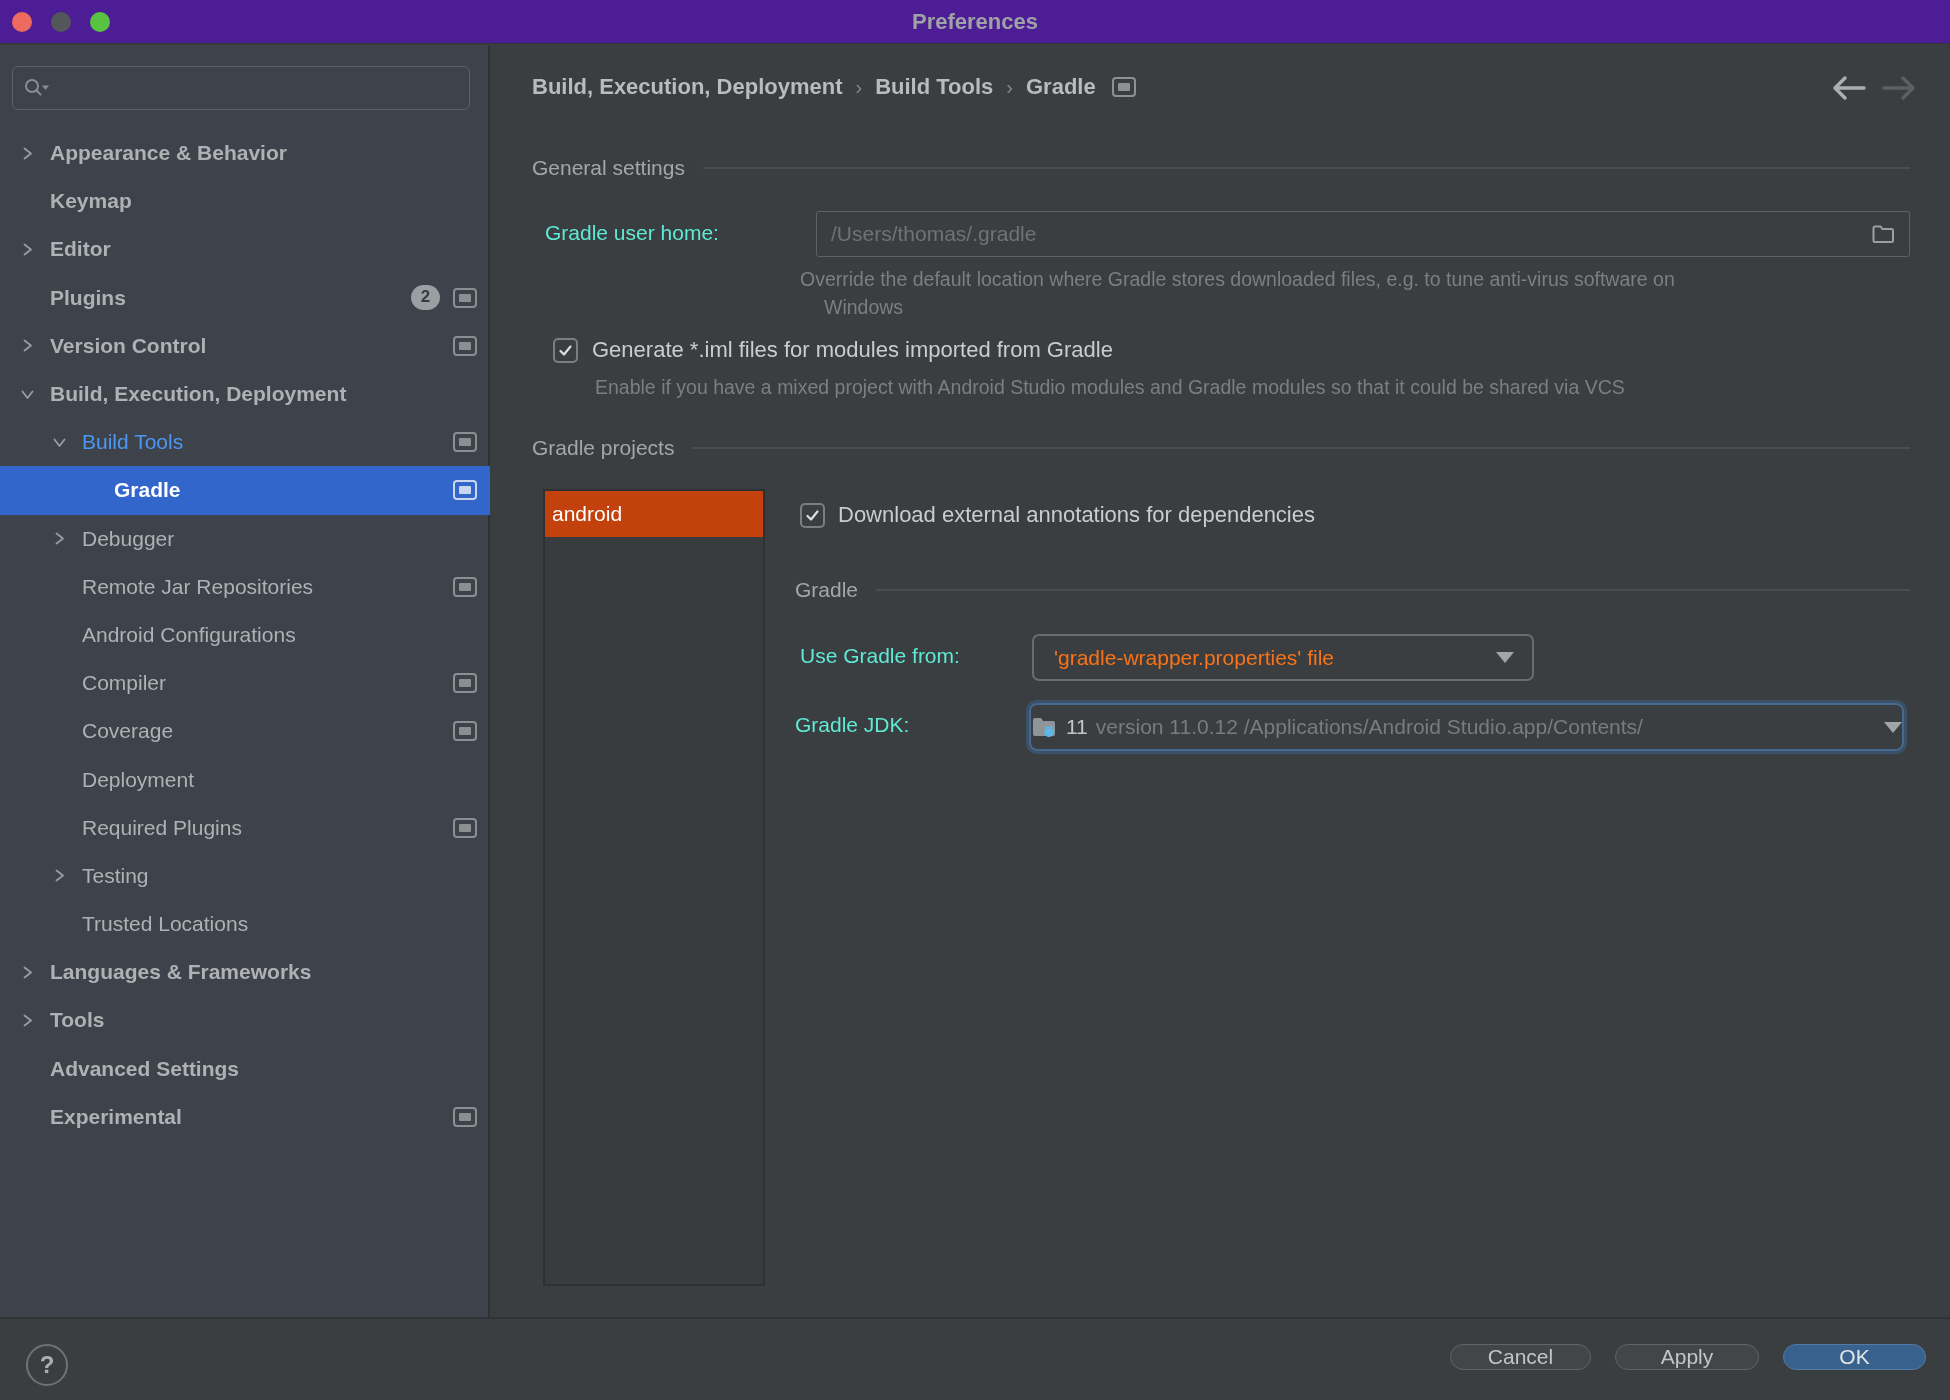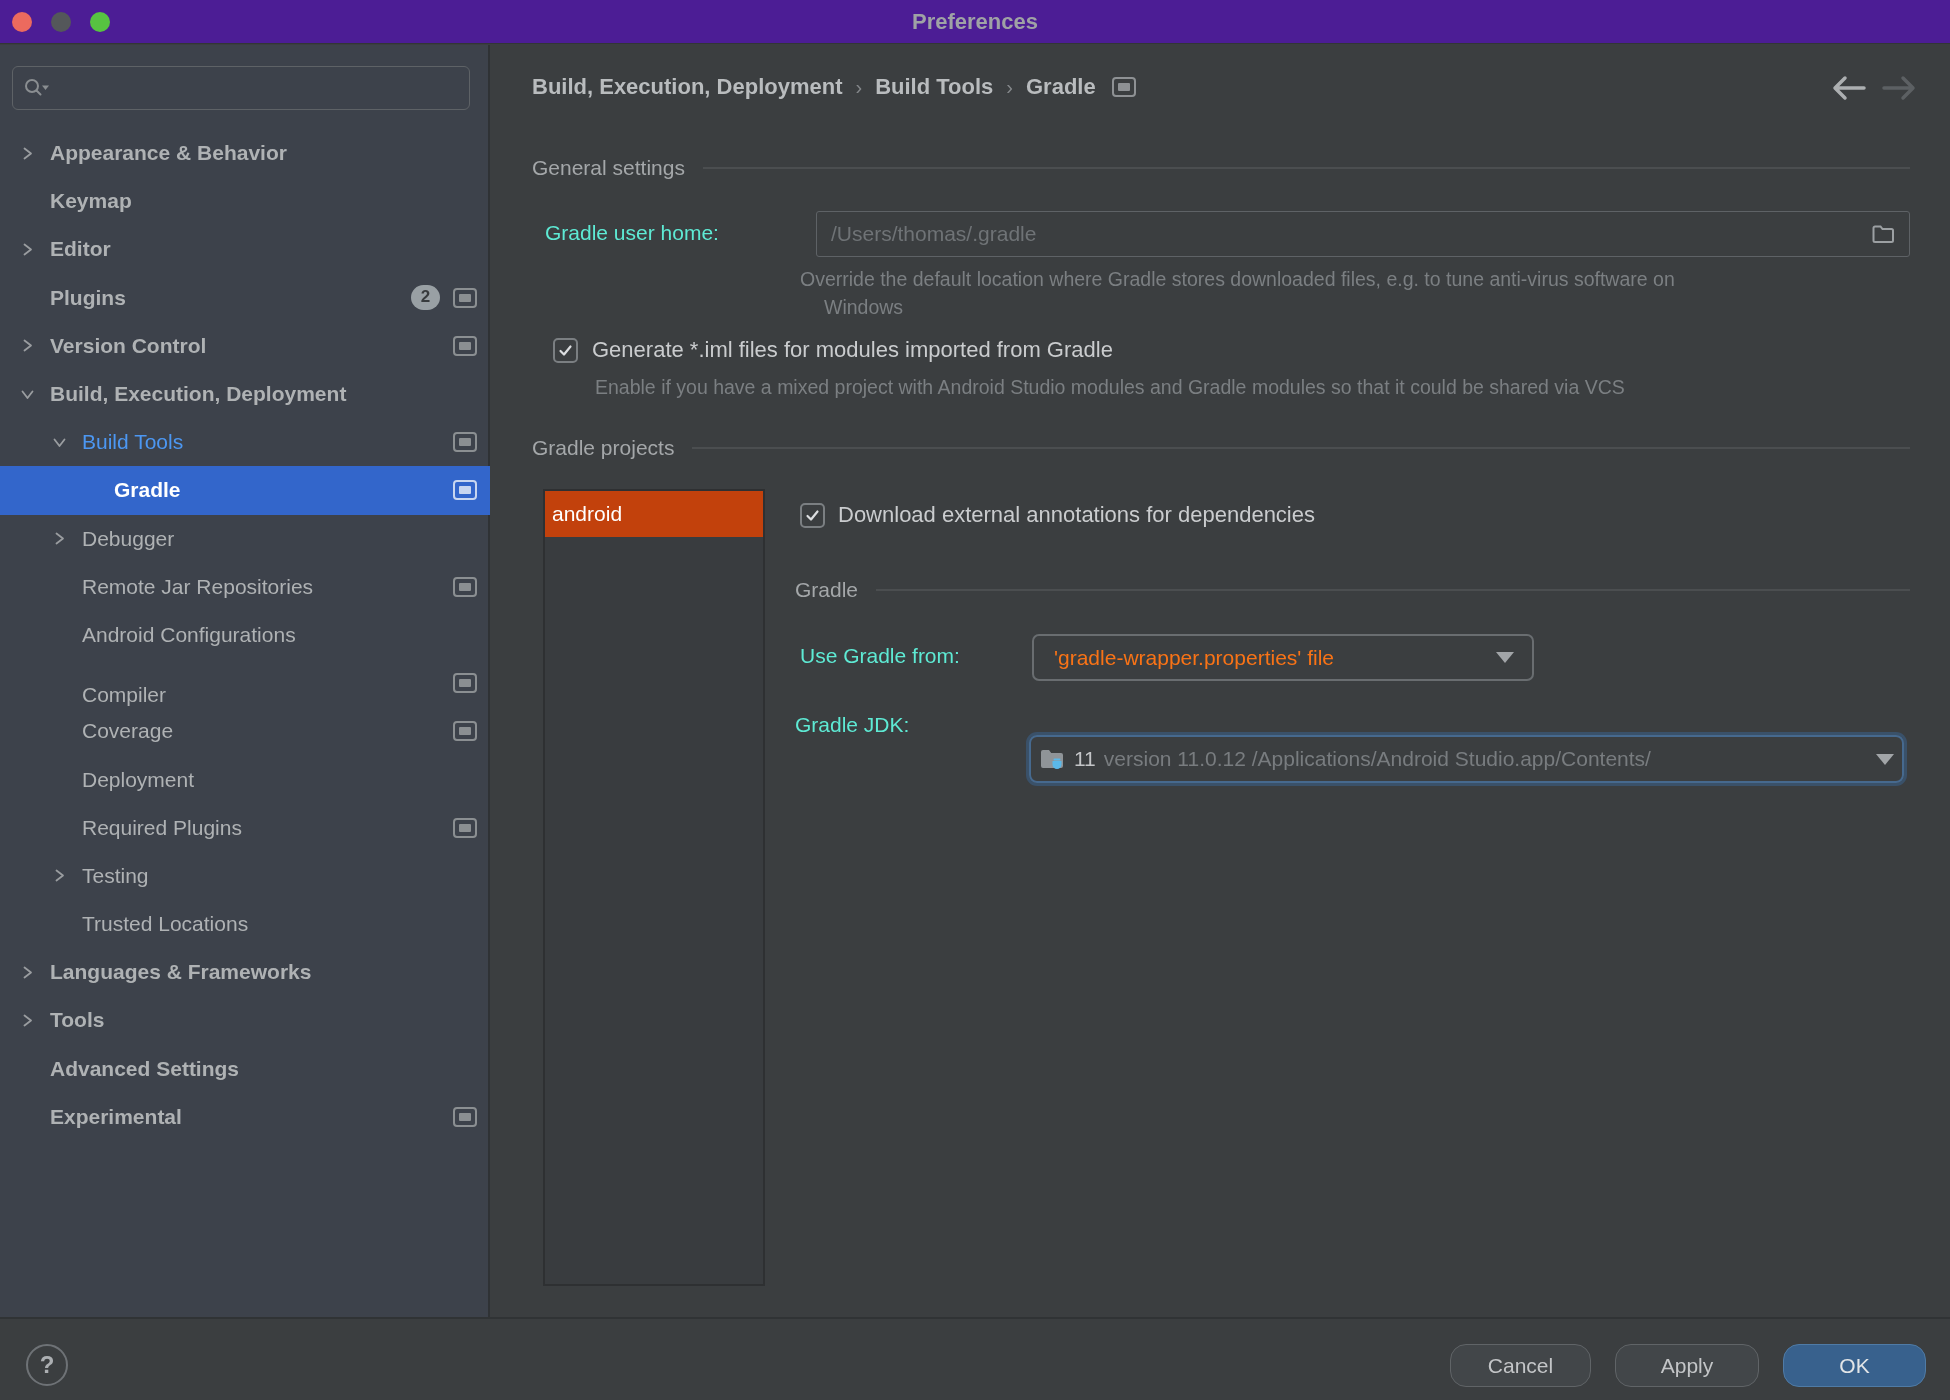--- a/index.html
+++ b/index.html
@@ -255,7 +255,7 @@
         <span class="chev"></span>
         <span class="tree-label">Android Configurations</span>
       </div>
-      <div class="tree-row" style="padding-left: 52px; align-items: flex-end;">
+      <div class="tree-row" style="padding-left: 52px;">
         <span class="chev"></span>
         <span class="tree-label">Compiler</span>
         <span class="win-icon"></span>

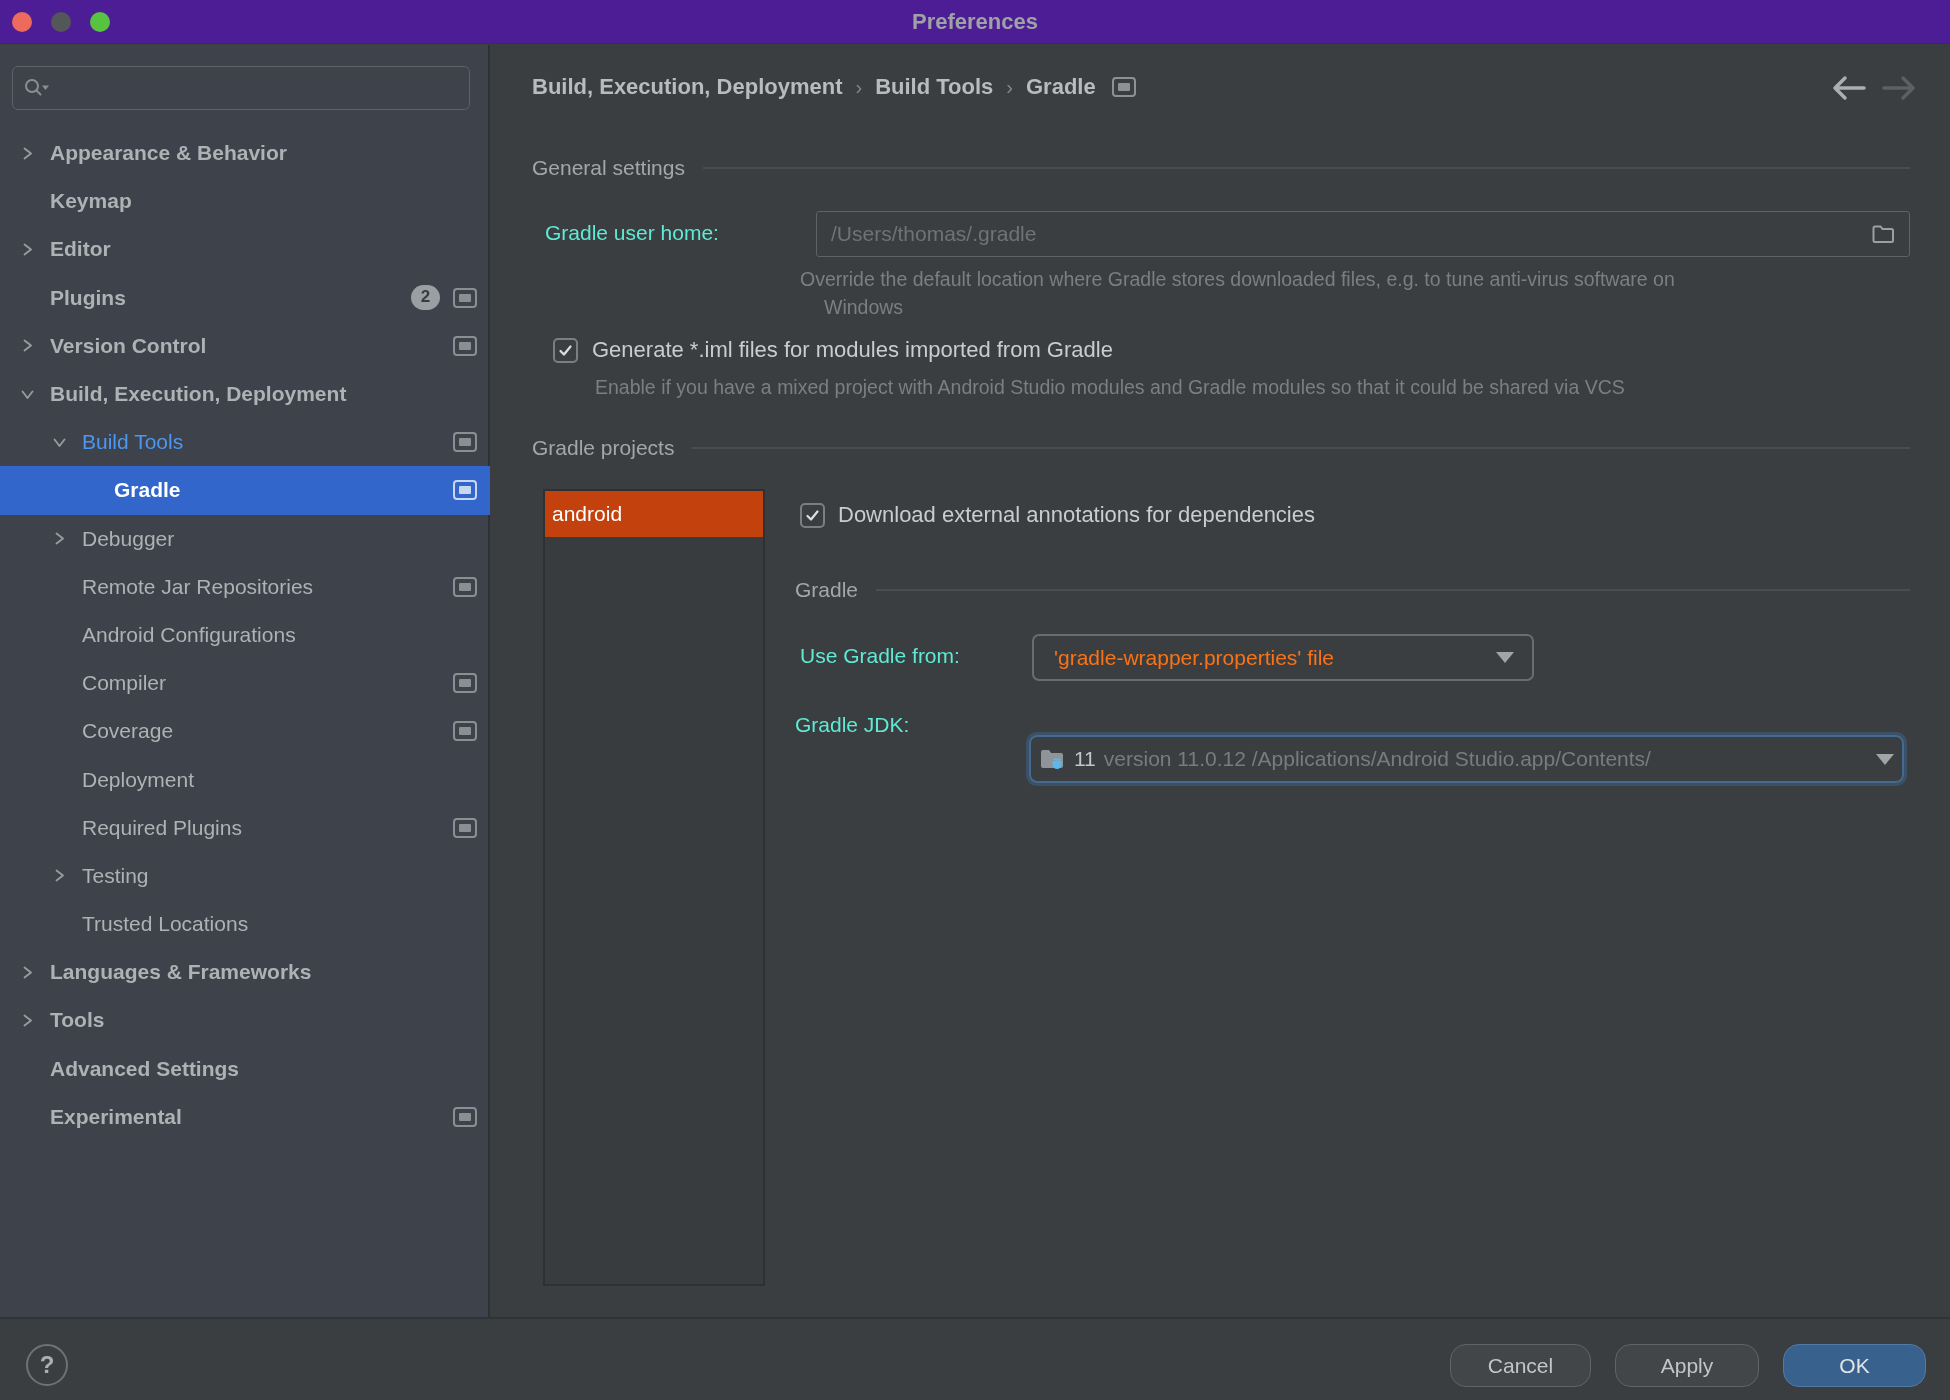--- a/index.html
+++ b/index.html
@@ -135,8 +135,8 @@
     position:absolute; left:1029px; top:703px; width:875px; height:48px;
     border:2px solid #46698E; border-radius:8px;
     box-shadow:0 0 0 3px rgba(58,100,146,0.5);
-    display:flex; align-items:center; padding:0 8px;
-    font-size:21px; overflow:hidden;margin-top:32px;
+    display:flex; align-items:center; padding:0 0;
+    font-size:21px; overflow:hidden;
   }
   .combo .jdk-ver { color:#C3C5C7; margin-left:9px; flex:none; }
   .combo .jdk-detail { color:#787C7F; margin-left:8px; white-space:nowrap; overflow:hidden; flex:1; }

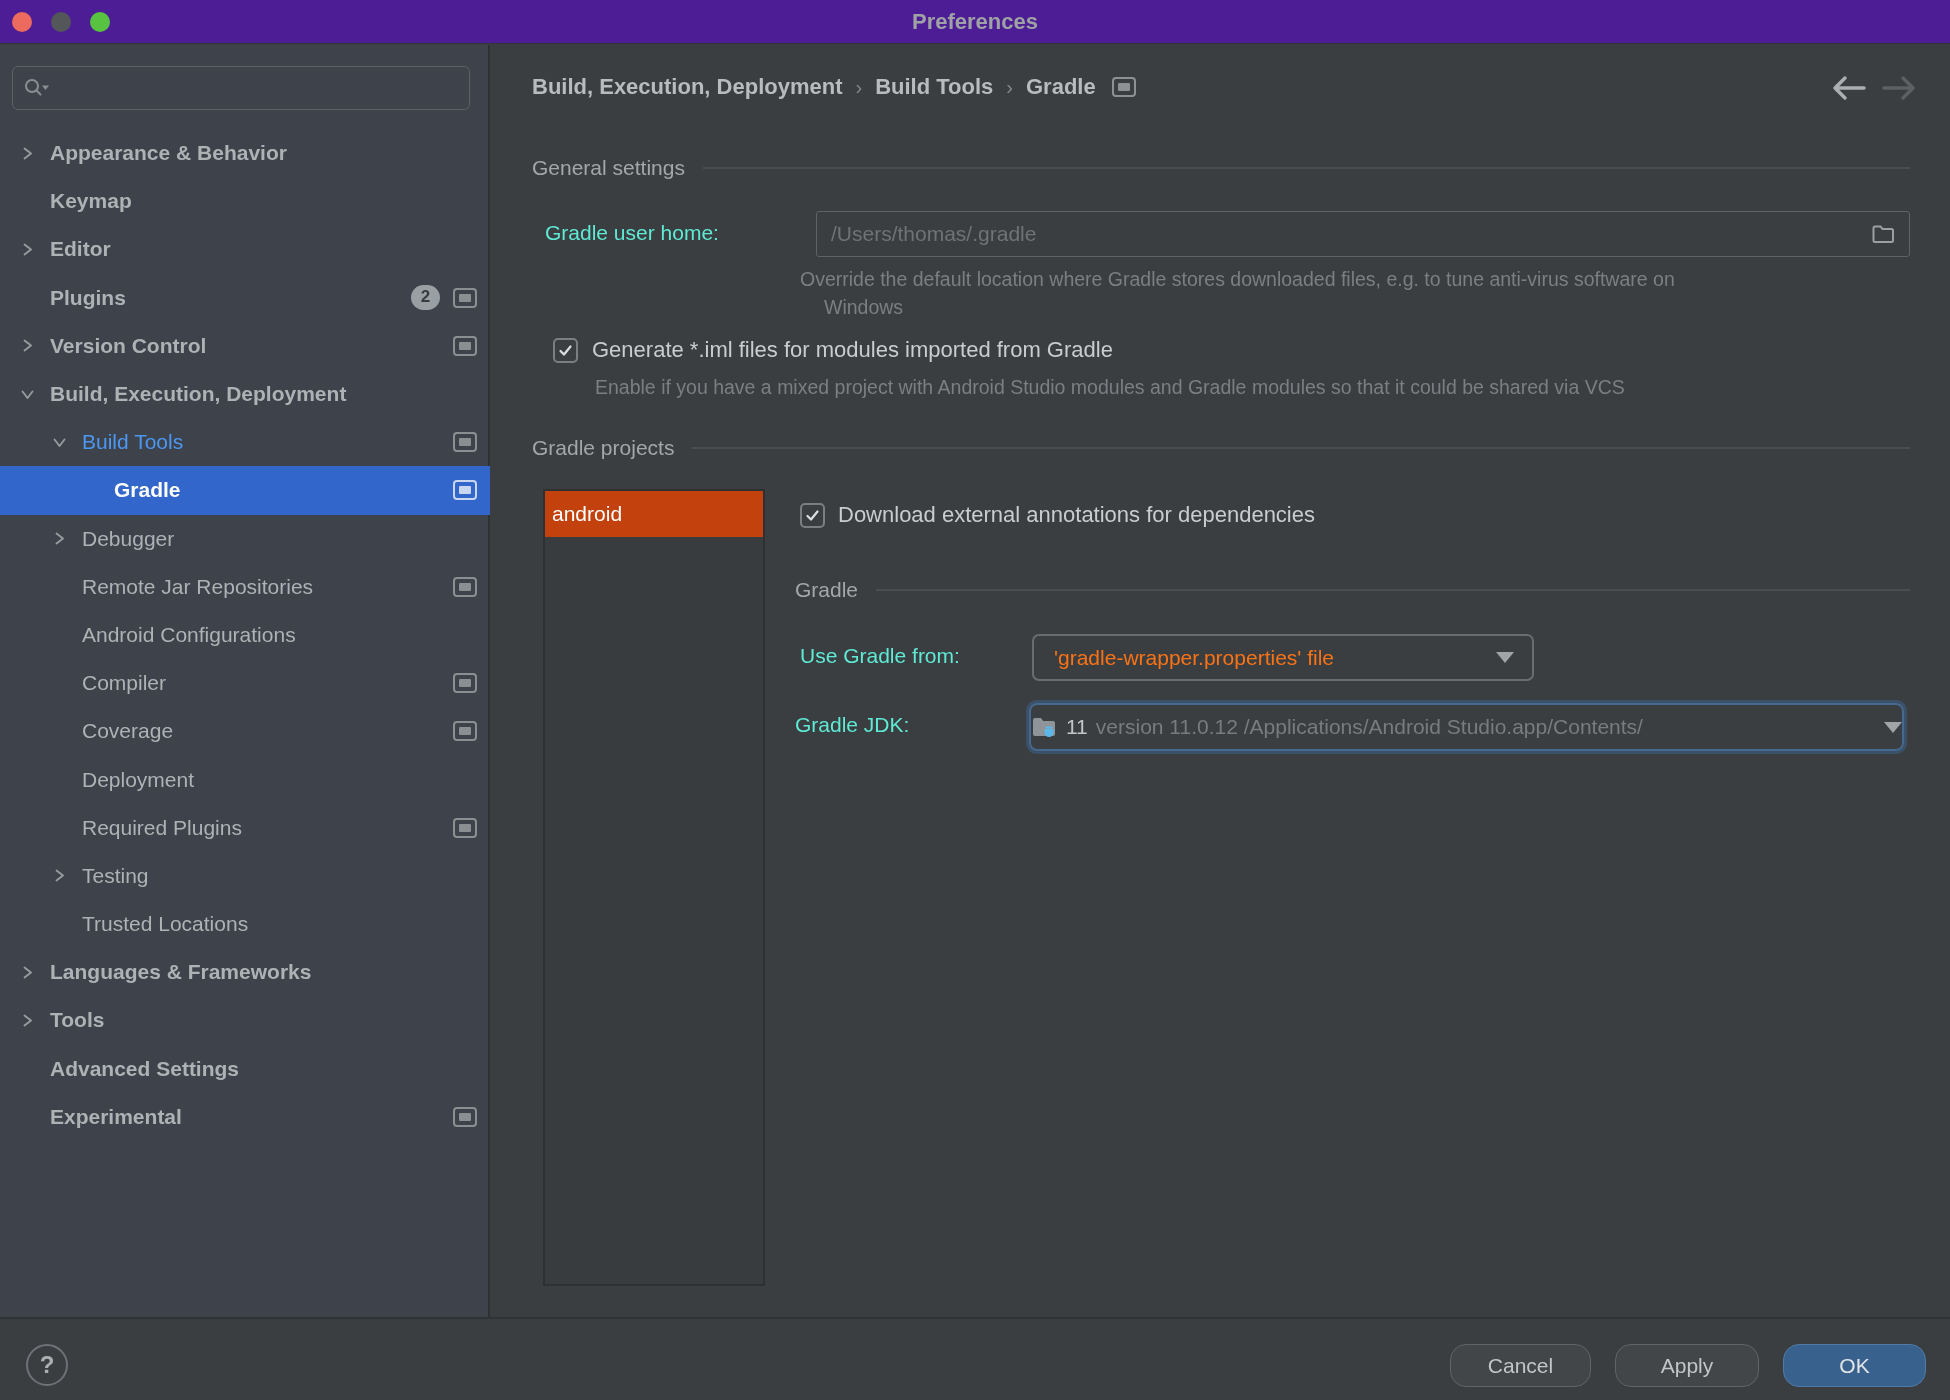--- a/index.html
+++ b/index.html
@@ -150,7 +150,7 @@
     color:#ACAFB2; font-size:24px; font-weight:700;
   }
   .btn {
-    position:absolute; top:1344px; height:43px;
+    position:absolute; top:1344px; height:26px;
     background:#424649; border:1.5px solid #606467; border-radius:16px;
     display:flex; align-items:center; justify-content:center;
     font-size:21px; color:#C3C5C7; cursor:default;

